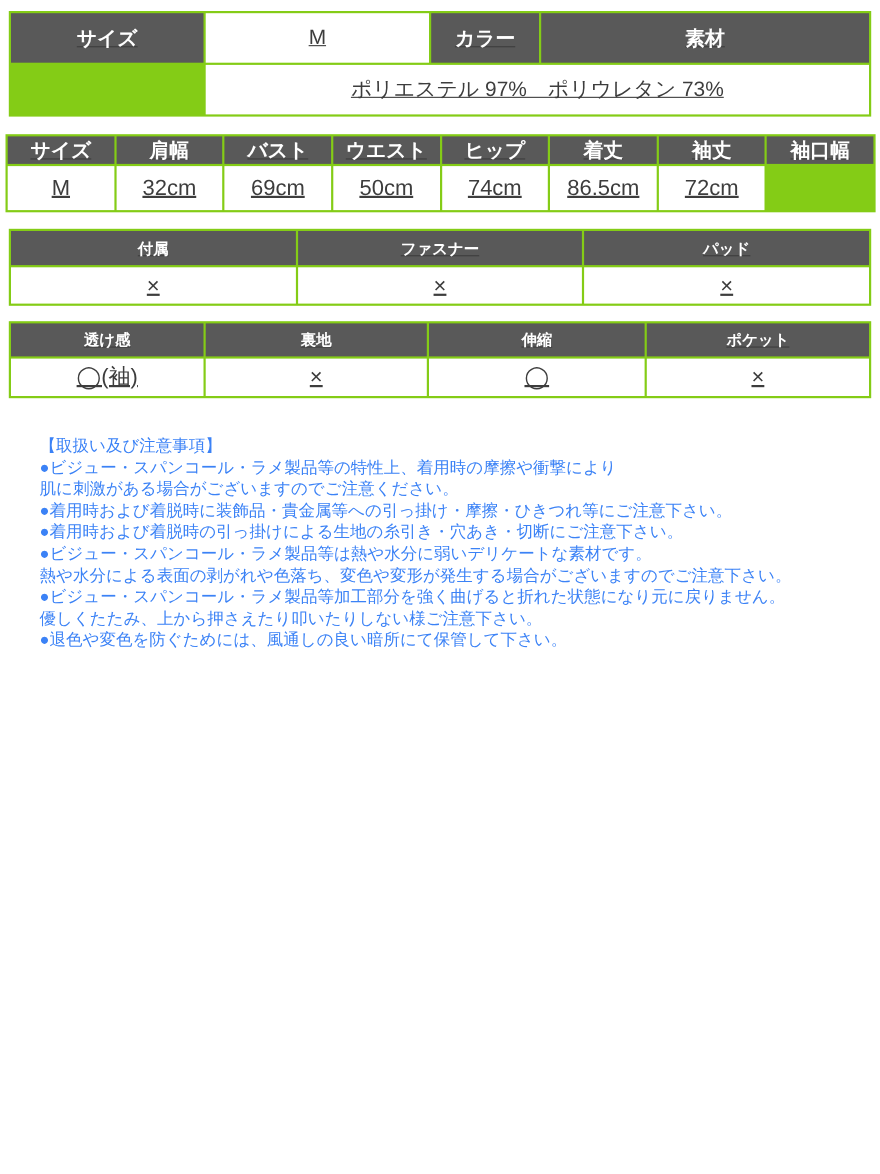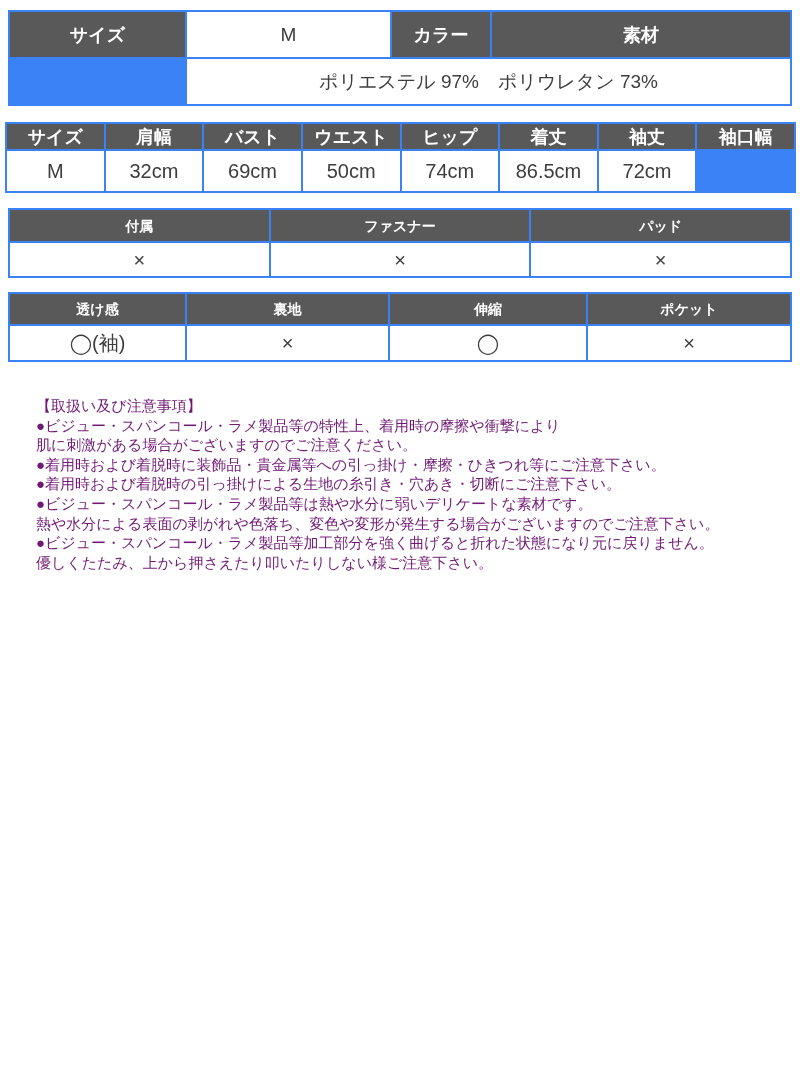--- a/index.html
+++ b/index.html
@@ -19,9 +19,10 @@
   .gtable {
     position: absolute;
     display: grid;
-    background: #3b82f6;
+    background: #84cc16;
     padding: 2px;
     gap: 2px;
+    text-decoration: underline;
   }
   .cell {
     display: flex;

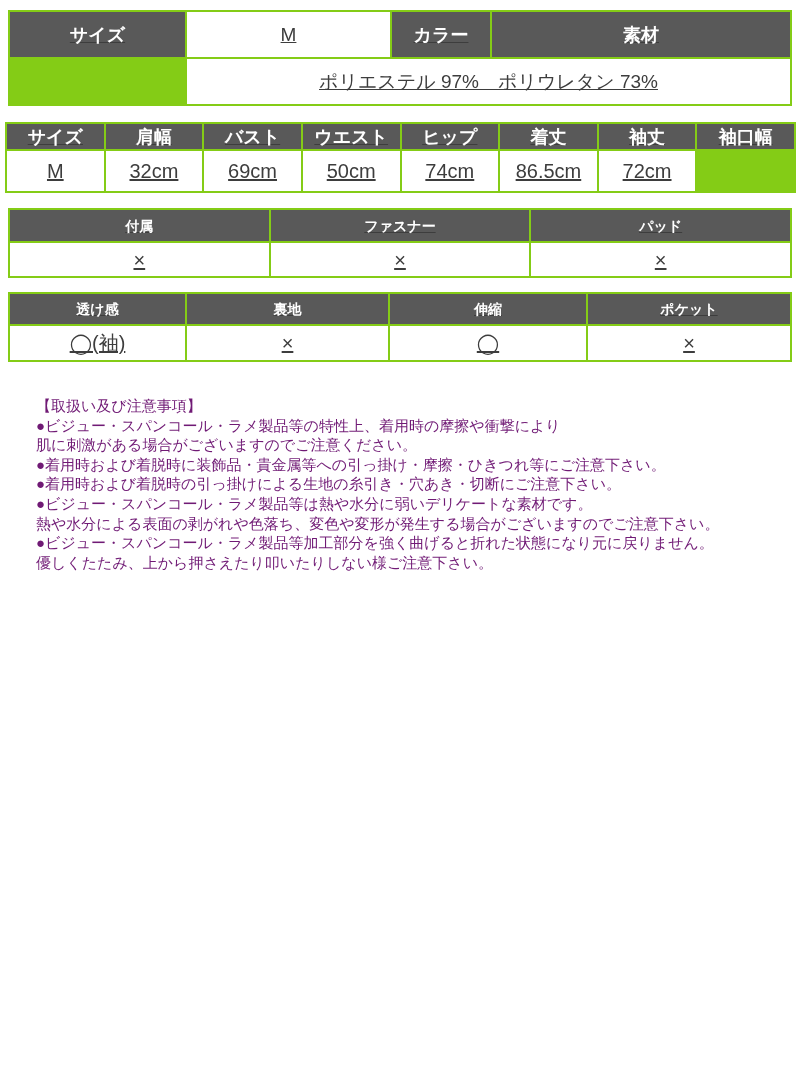--- a/index.html
+++ b/index.html
@@ -75,7 +75,7 @@
   .notes {
     position: absolute;
     left: 36px; top: 396px; width: 740px;
-    color: #701a75;
+    color: #3b82f6;
     font-size: 15px;
     line-height: 19.6px;
   }

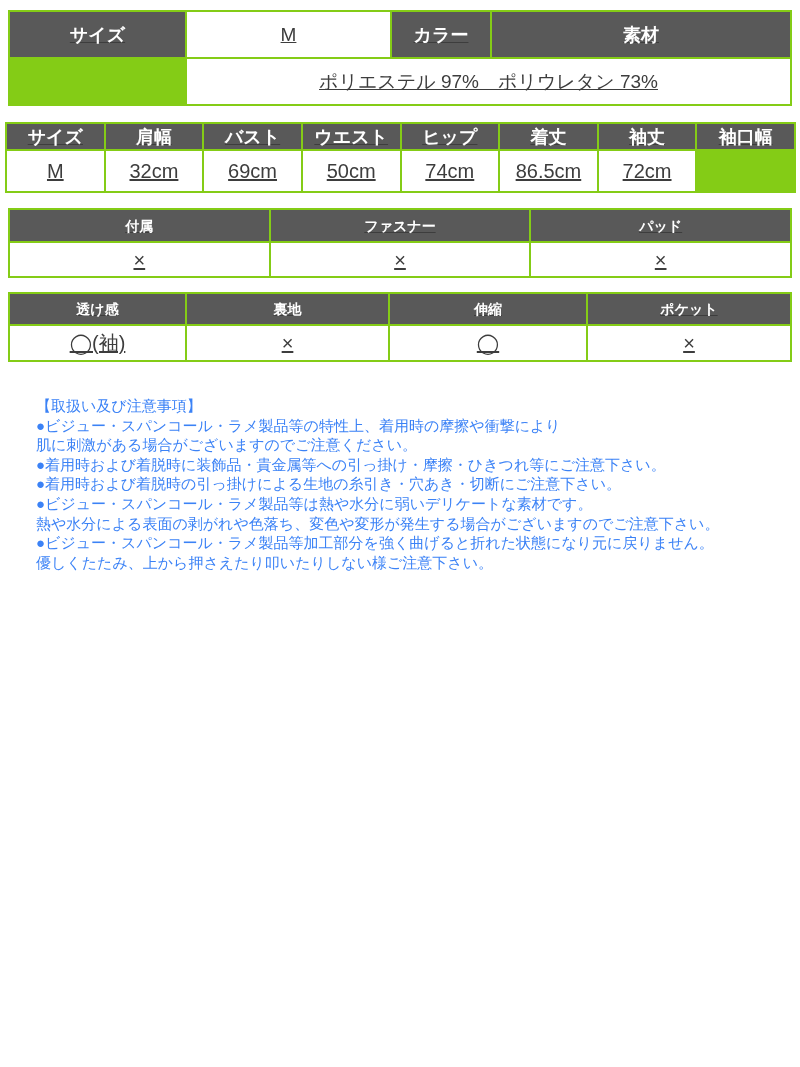--- a/index.html
+++ b/index.html
@@ -142,6 +142,7 @@
     <div>熱や水分による表面の剥がれや色落ち、変色や変形が発生する場合がございますのでご注意下さい。</div>
     <div>●ビジュー・スパンコール・ラメ製品等加工部分を強く曲げると折れた状態になり元に戻りません。</div>
     <div>優しくたたみ、上から押さえたり叩いたりしない様ご注意下さい。</div>
+    <div>●退色や変色を防ぐためには、風通しの良い暗所にて保管して下さい。</div>
   </div>
 
 </div>

